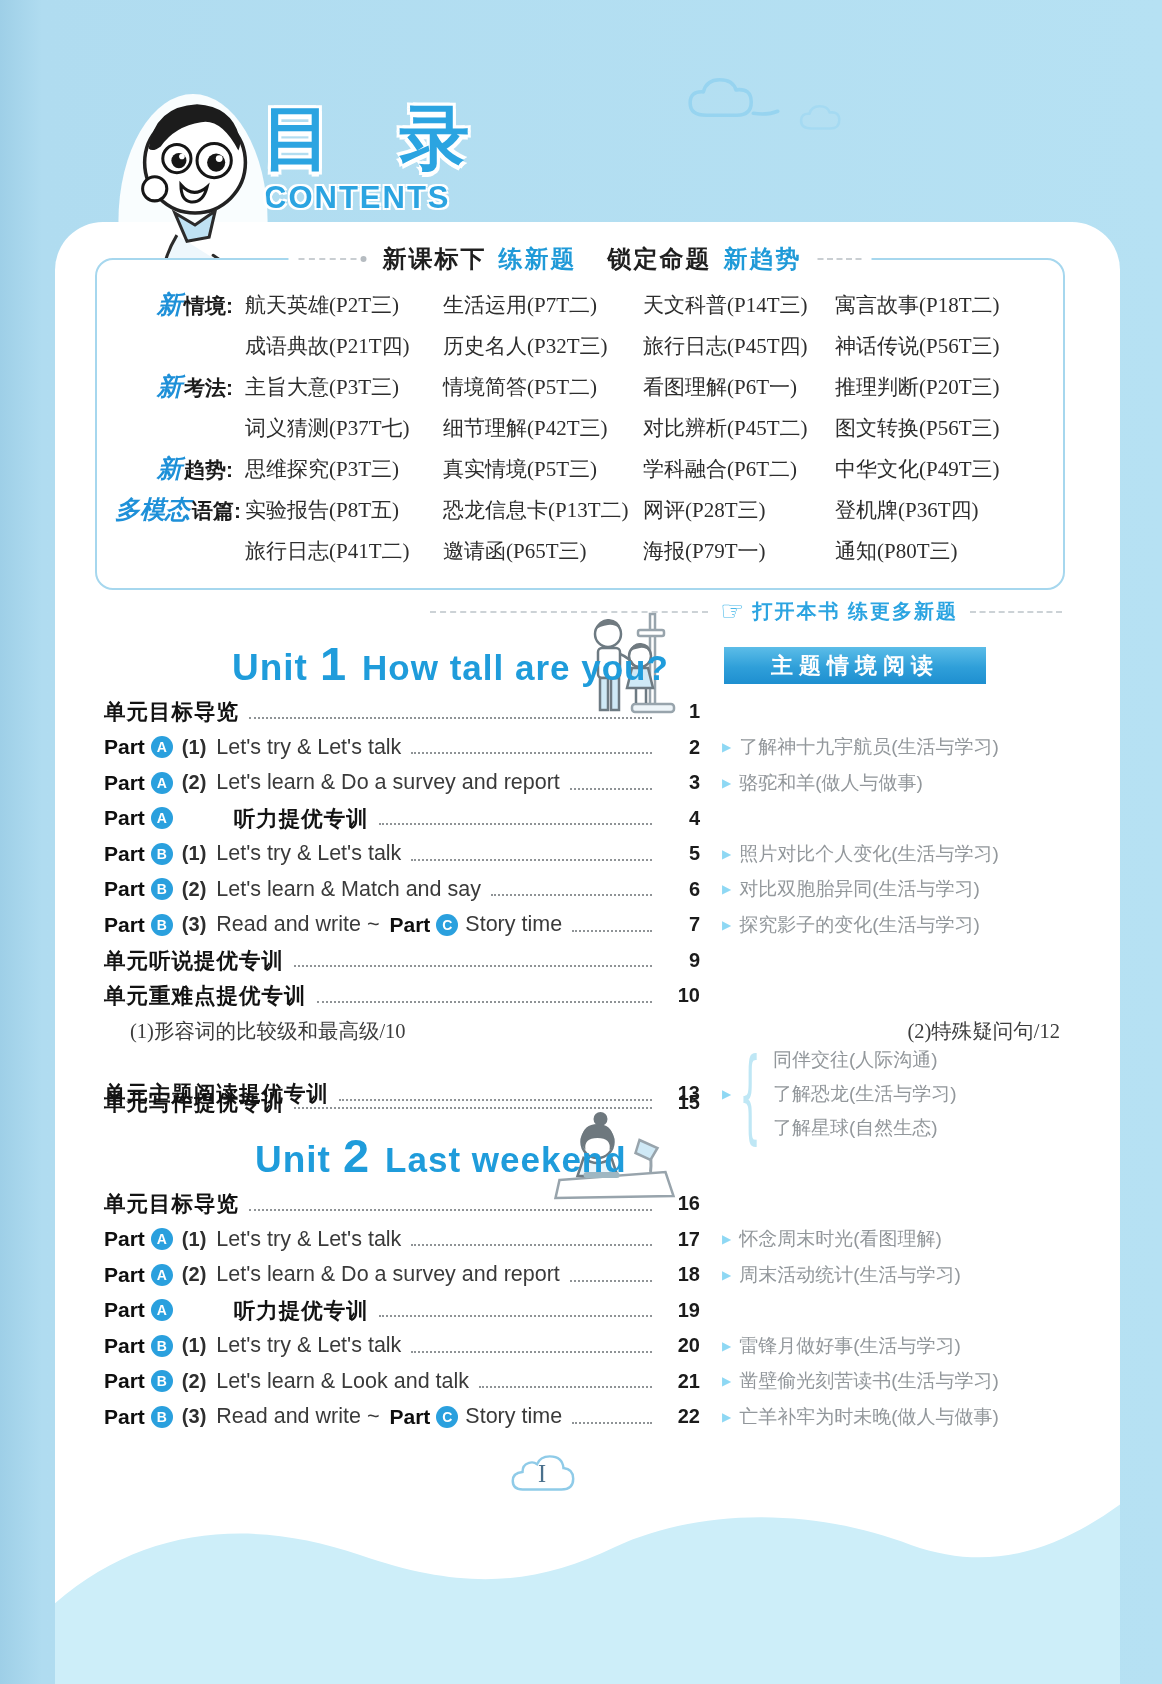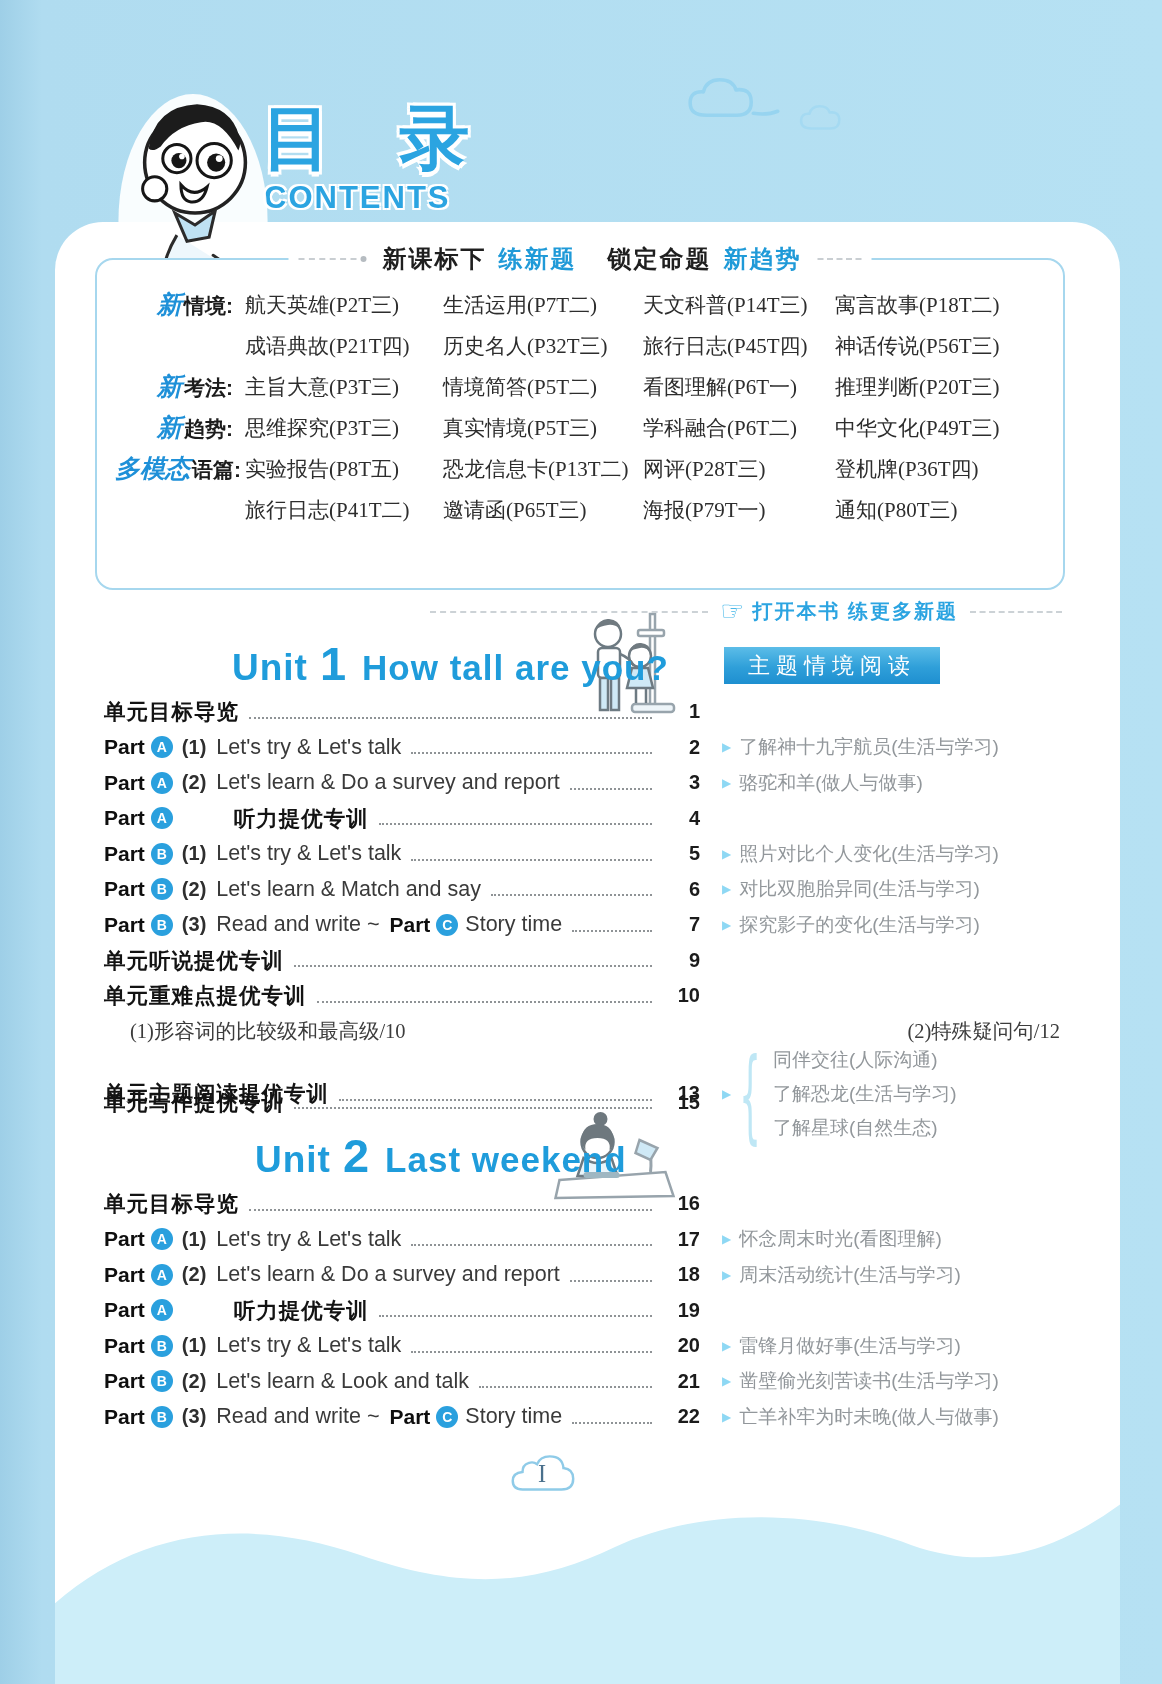--- a/index.html
+++ b/index.html
@@ -153,6 +153,13 @@
           <div class="hl-item">推理判断(P20T三)</div>
         </div>
         <div class="hlrow">
+          <div class="hl-label"></div>
+          <div class="hl-item">词义猜测(P37T七)</div>
+          <div class="hl-item">细节理解(P42T三)</div>
+          <div class="hl-item">对比辨析(P45T二)</div>
+          <div class="hl-item">图文转换(P56T三)</div>
+        </div>
+        <div class="hlrow">
           <div class="hl-label"><span class="accent">新</span><span>趋势:</span></div>
           <div class="hl-item">思维探究(P3T三)</div>
           <div class="hl-item">真实情境(P5T三)</div>

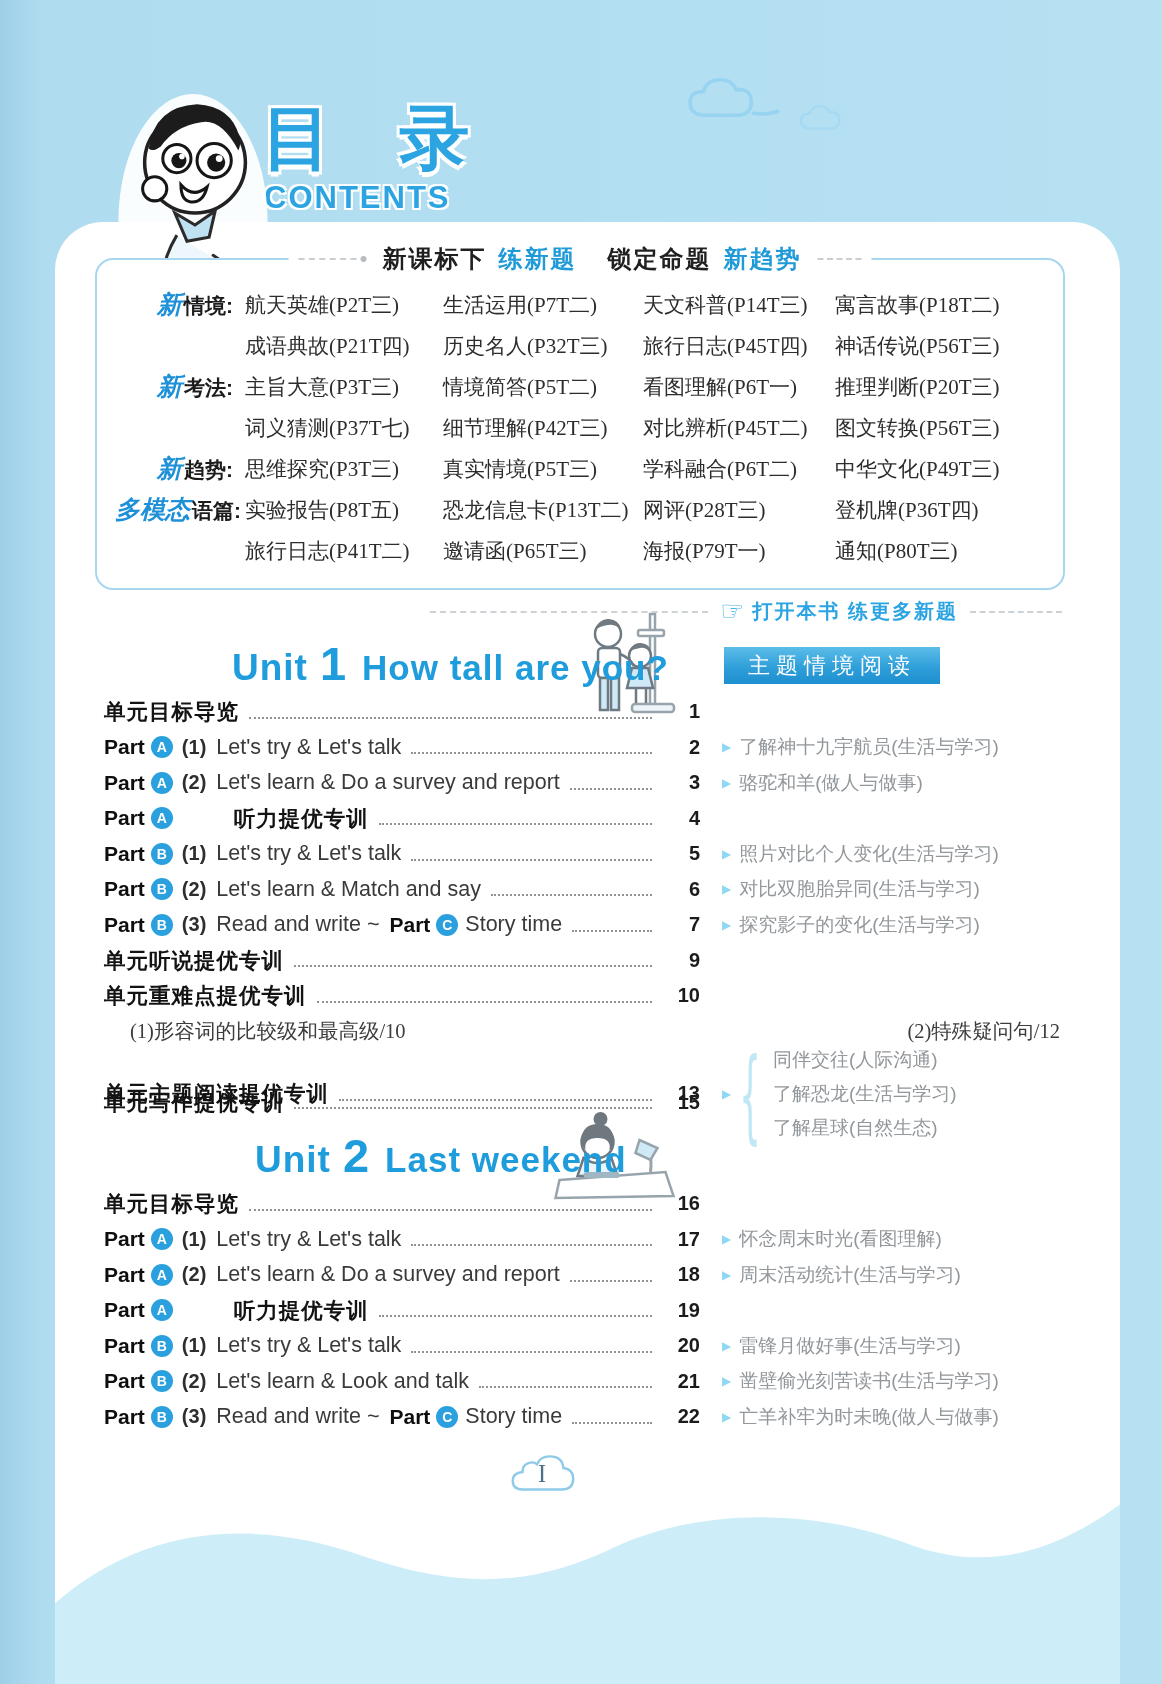--- a/index.html
+++ b/index.html
@@ -49,10 +49,10 @@
   .unit-num{font-size:47px;font-weight:800;margin:0 16px 0 12px;}
   .unit-title{font-size:35px;font-weight:800;letter-spacing:1px;}
   .unit-illu{position:absolute;z-index:5;}
-  .banner{position:absolute;left:724px;top:647px;width:216px;height:37px;z-index:6;
+  .banner{position:absolute;left:724px;top:647px;width:262px;height:37px;z-index:6;
       background:linear-gradient(180deg,#5cbde8 0%,#2f9fd9 55%,#1e8fd0 100%);
       display:flex;align-items:center;justify-content:center;color:#fff;font-size:22px;
-      font-weight:400;letter-spacing:6px;}
+      font-weight:700;letter-spacing:6px;}
   
   .toc{position:absolute;left:104px;width:956px;z-index:6;}
   .toc-row{display:grid;grid-template-columns:556px 40px 1fr;height:35.5px;align-items:center;}

